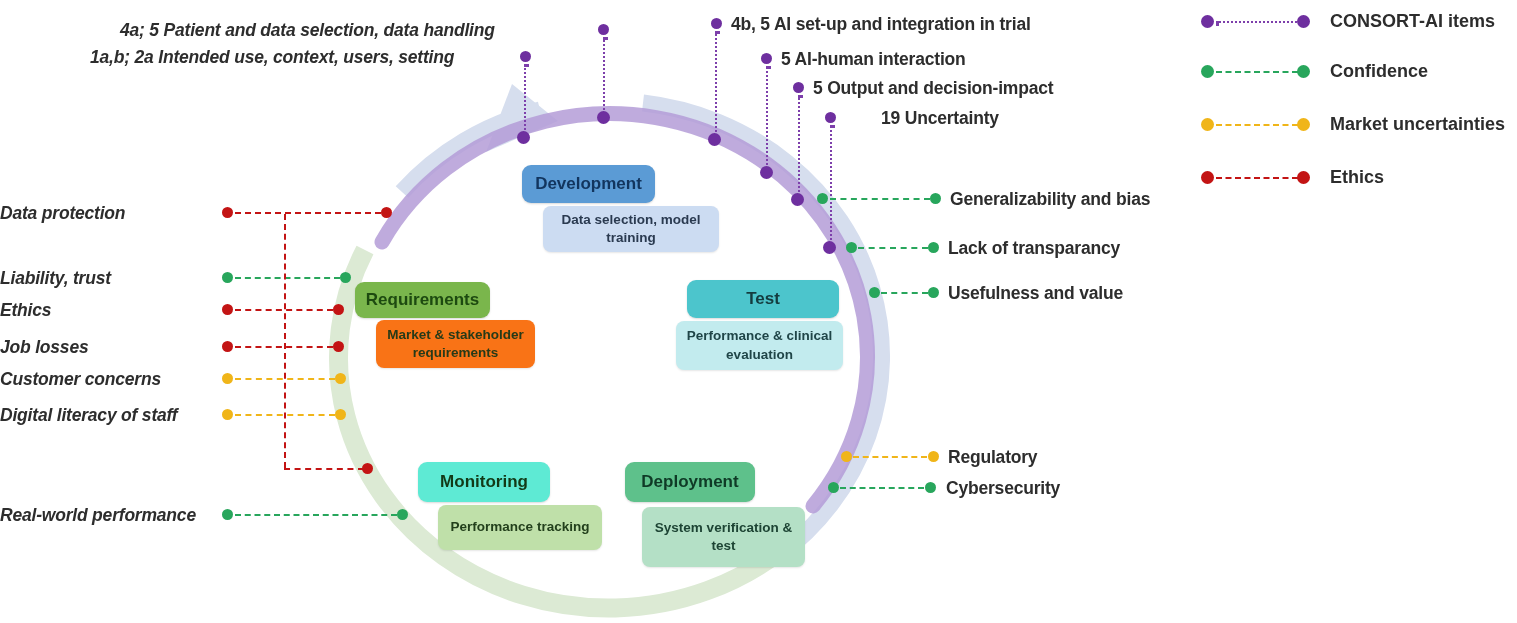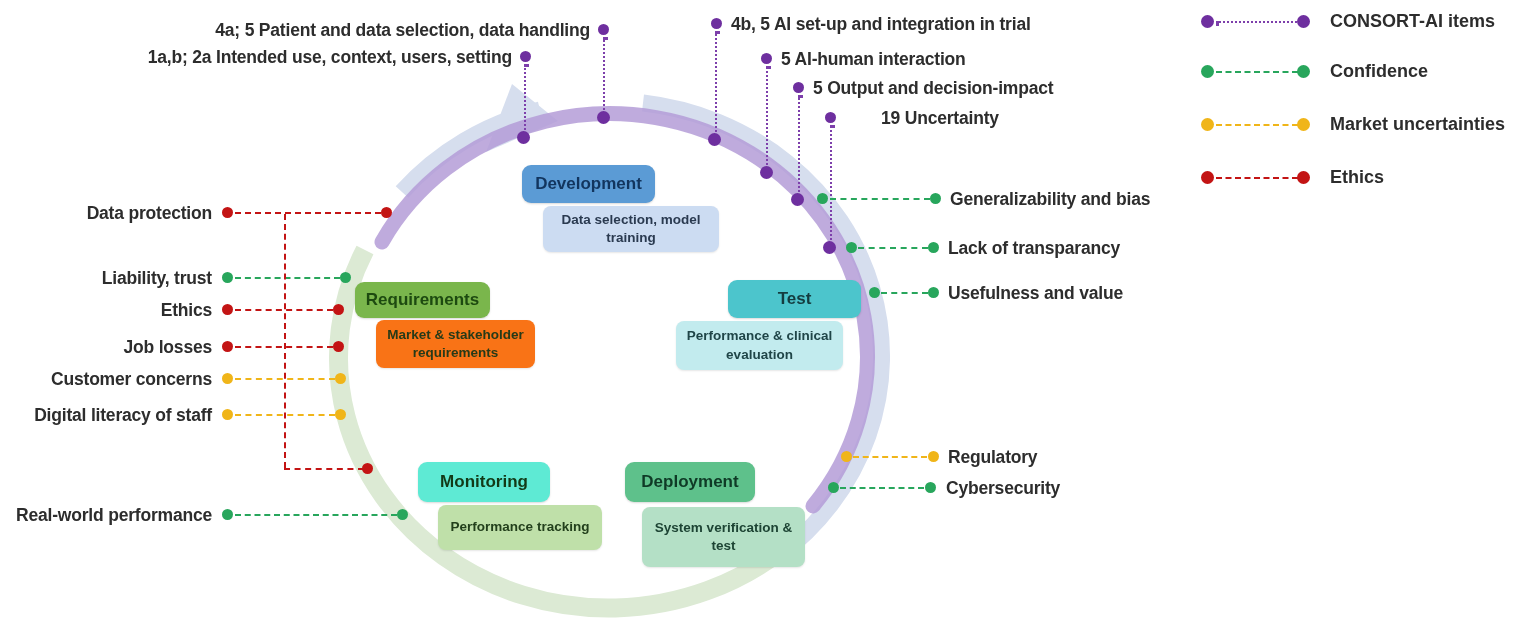--- a/index.html
+++ b/index.html
@@ -13,7 +13,7 @@
     position:absolute;color:#2d2d2d;font-size:17.5px;font-weight:600;
     white-space:nowrap;line-height:1.15;letter-spacing:-0.2px;
   }
-  .lbl.r{text-align:right;}
+  .lbl.r{text-align:left;font-style:italic;}
   .dot{position:absolute;border-radius:50%;width:11px;height:11px;}
   .dot.lg{width:13px;height:13px;}
   .c-purple{background:#6e2f9f;}

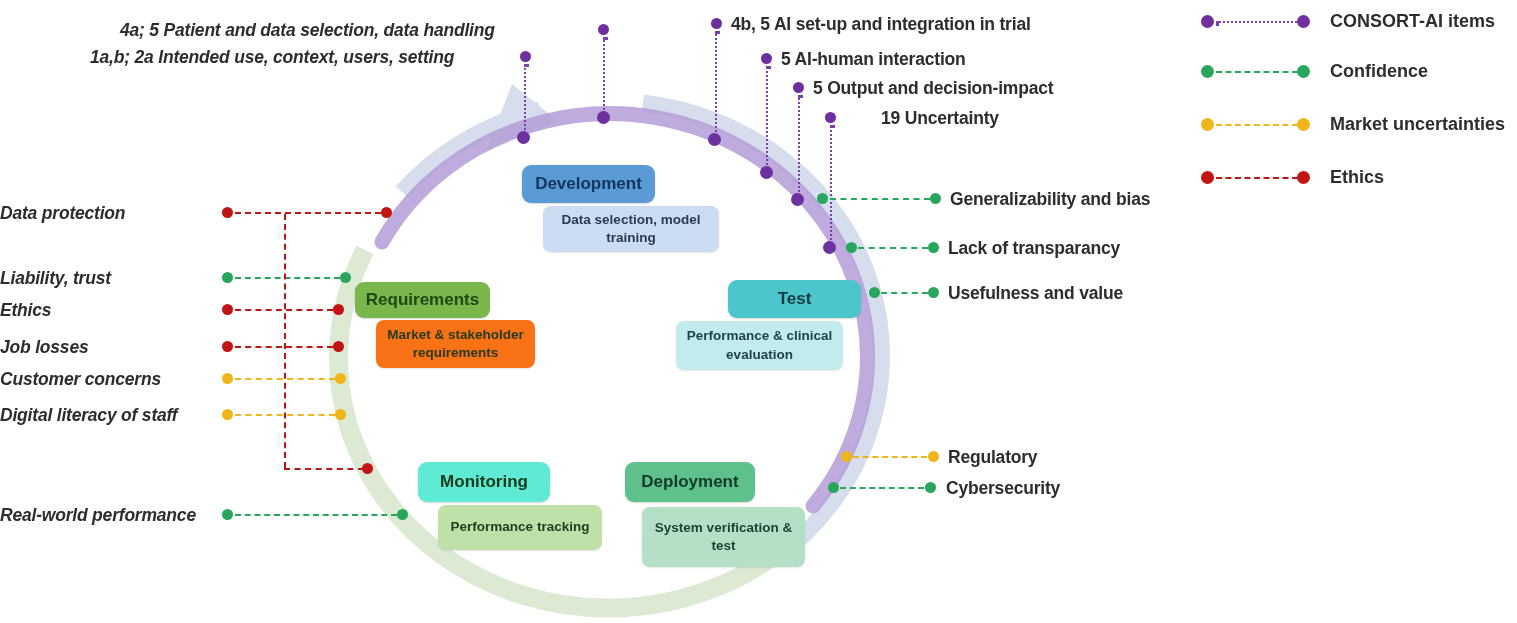--- a/index.html
+++ b/index.html
@@ -153,7 +153,7 @@
   <div class="phase" style="left:522px;top:165px;width:133px;height:38px;background:#5b9bd5;color:#12355e;">Development</div>
   <div class="phase sub" style="left:543px;top:206px;width:176px;height:46px;background:#ccdcf2;color:#2a3a50;">Data selection, model training</div>
 
-  <div class="phase" style="left:728px;top:280px;width:133px;height:38px;background:#4cc5cc;color:#143c3f;">Test</div>
+  <div class="phase" style="left:687px;top:280px;width:152px;height:38px;background:#4cc5cc;color:#143c3f;">Test</div>
   <div class="phase sub" style="left:676px;top:321px;width:167px;height:49px;background:#c2ebee;color:#1f4548;">Performance &amp; clinical evaluation</div>
 
   <div class="phase" style="left:355px;top:282px;width:135px;height:36px;background:#7ab64c;color:#1d4a10;">Requirements</div>

